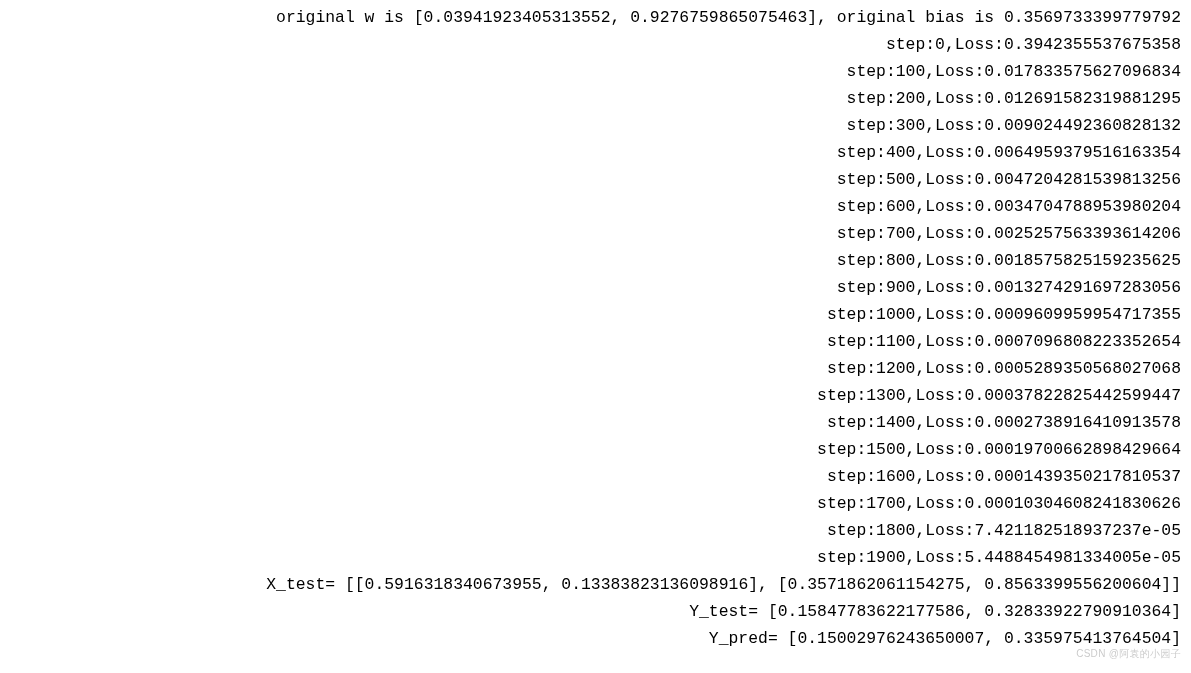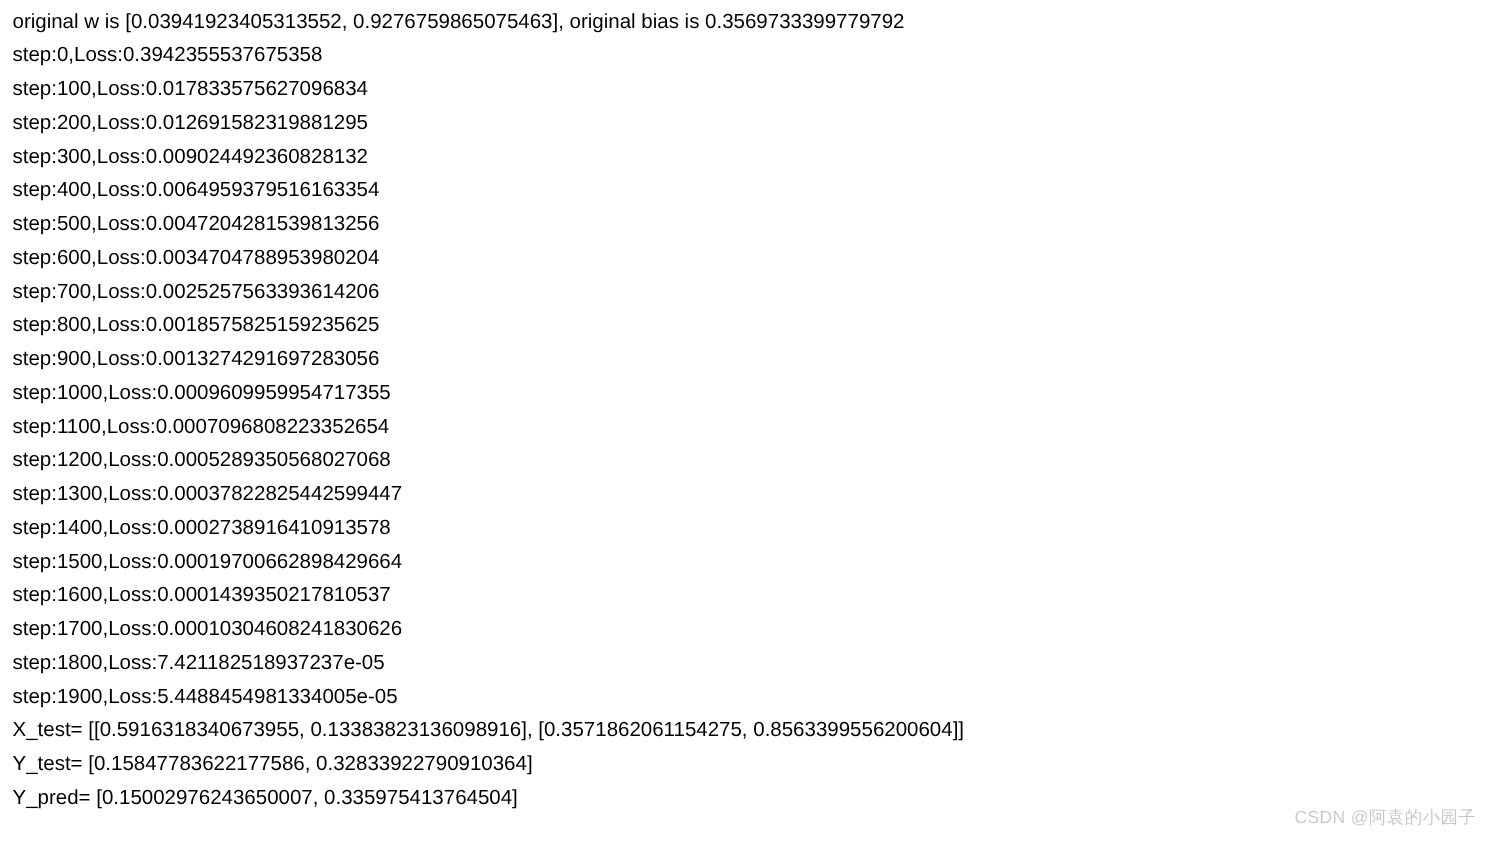--- a/index.html
+++ b/index.html
@@ -22,9 +22,10 @@
   pre {
     margin: 0;
     white-space: pre;
-    font-family: Liberation Sans, sans-serif;
+    font-family: Liberation Mono, monospace;
     font-size: inherit;
     line-height: inherit;
+    text-align: right;
   }
   .line {
     display: block;

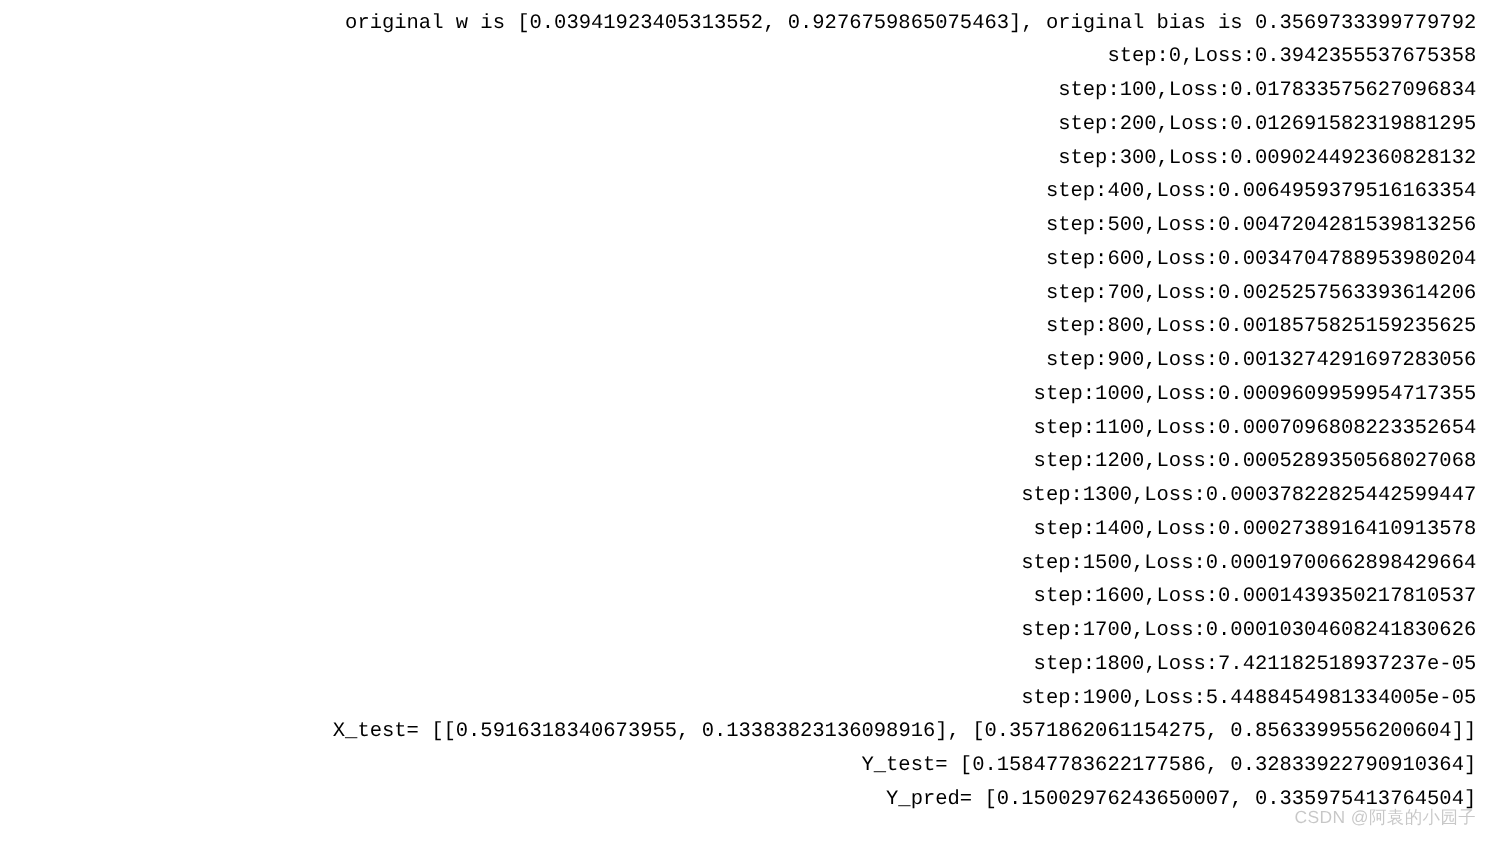--- a/index.html
+++ b/index.html
@@ -35,7 +35,7 @@
     right: 10px;
     bottom: 6px;
     font-family: -apple-system, BlinkMacSystemFont, "Segoe UI", Helvetica, Arial, sans-serif;
-    font-size: 14px;
+    font-size: 10px;
     color: rgba(0,0,0,0.22);
     letter-spacing: 0.3px;
   }

